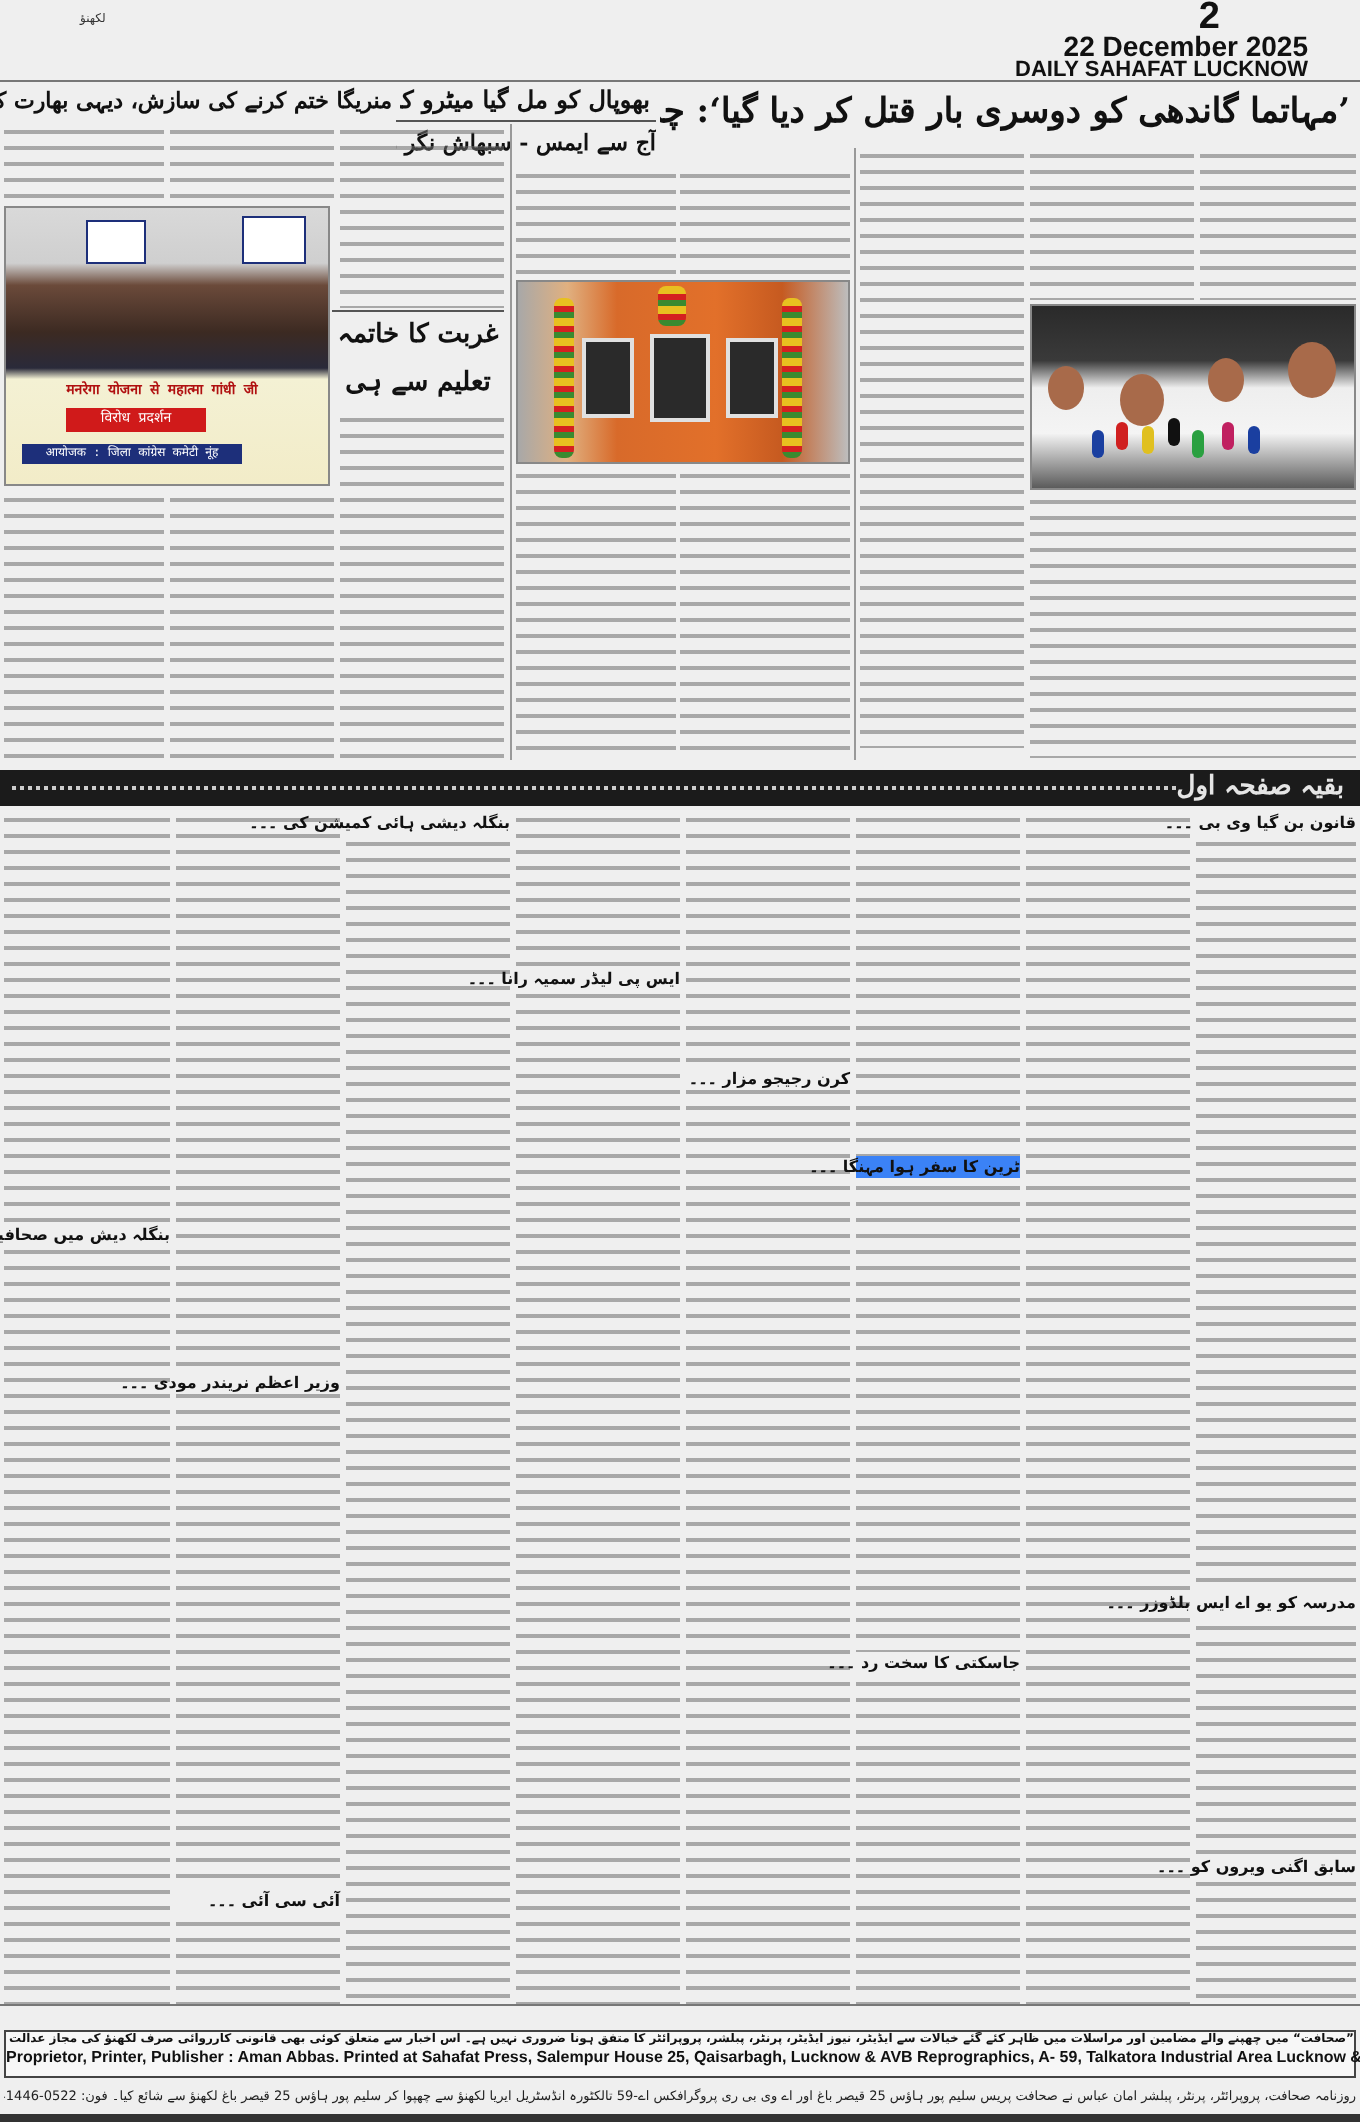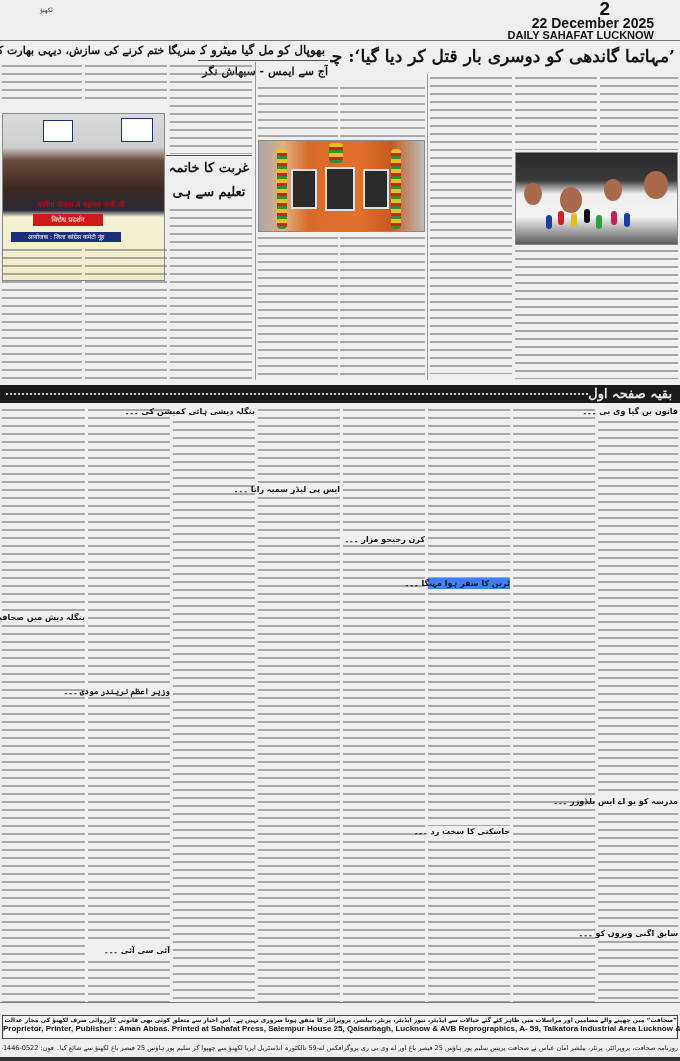--- a/index.html
+++ b/index.html
@@ -33,8 +33,8 @@
 
   
   .photo { position: absolute; overflow: hidden; border: 1px solid #888; }
-  .photo-protest { left: 2px; top: 113px; width: 163px; height: 168px;
-    background: linear-gradient(to bottom, #d9d9d9 0%, #cfcfcf 20%, #6b4a3a 28%, #3c2a22 45%, #2a2a3a 58%, #f4f1d4 62%, #f2ecc8 100%); }
+  .photo-protest { left: 2px; top: 103px; width: 163px; height: 140px;
+    background: linear-gradient(to bottom, #d9d9d9 0%, #cfcfcf 20%, #6b4a3a 28%, #3c2a22 45%, #2a2a3a 58%, #f4f1d4 62%, #f2ecc8 100%); font-family: Liberation Mono, monospace; }
   .banner-red { position: absolute; left: 30px; top: 100px; width: 70px; height: 12px; background: #d01a1a; color: #fff; font-size: 7px; text-align: center; line-height: 12px; }
   .banner-blue { position: absolute; left: 8px; top: 118px; width: 110px; height: 10px; background: #1d2f7a; color: #fff; font-size: 6px; text-align: center; line-height: 10px; }
   .banner-text { position: absolute; left: 8px; top: 86px; width: 140px; font-size: 7px; color: #b01010; text-align: center; font-weight: bold; }

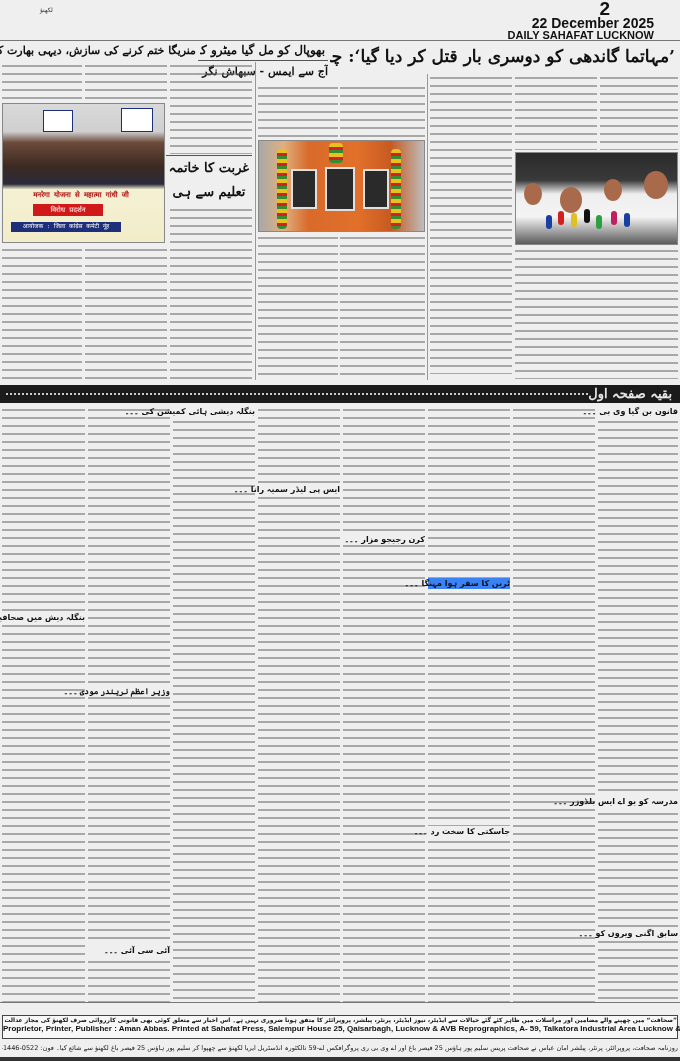--- a/index.html
+++ b/index.html
@@ -199,7 +199,7 @@
   <div class="subhead" style="left:343px;top:534px;width:82px;background:#efefef;">کرن رجیجو مزار ۔۔۔</div>
   <div class="subhead" style="left:428px;top:578px;width:82px;background:#3b82f6;">ٹرین کا سفر ہوا مہنگا ۔۔۔</div>
   <div class="subhead" style="left:2px;top:612px;width:83px;background:#efefef;">بنگلہ دیش میں صحافیوں ۔۔۔</div>
-  <div class="subhead" style="left:88px;top:686px;width:82px;background:#efefef;font-family:Liberation Serif, serif;">وزیر اعظم نریندر مودی ۔۔۔</div>
+  <div class="subhead" style="left:88px;top:686px;width:82px;background:#efefef;">وزیر اعظم نریندر مودی ۔۔۔</div>
   <div class="subhead" style="left:428px;top:826px;width:82px;background:#efefef;">جاسکتی کا سخت رد ۔۔۔</div>
   <div class="subhead" style="left:598px;top:796px;width:80px;background:#efefef;">مدرسہ کو یو اے ایس بلڈوزر ۔۔۔</div>
   <div class="subhead" style="left:598px;top:928px;width:80px;background:#efefef;">سابق اگنی ویروں کو ۔۔۔</div>

